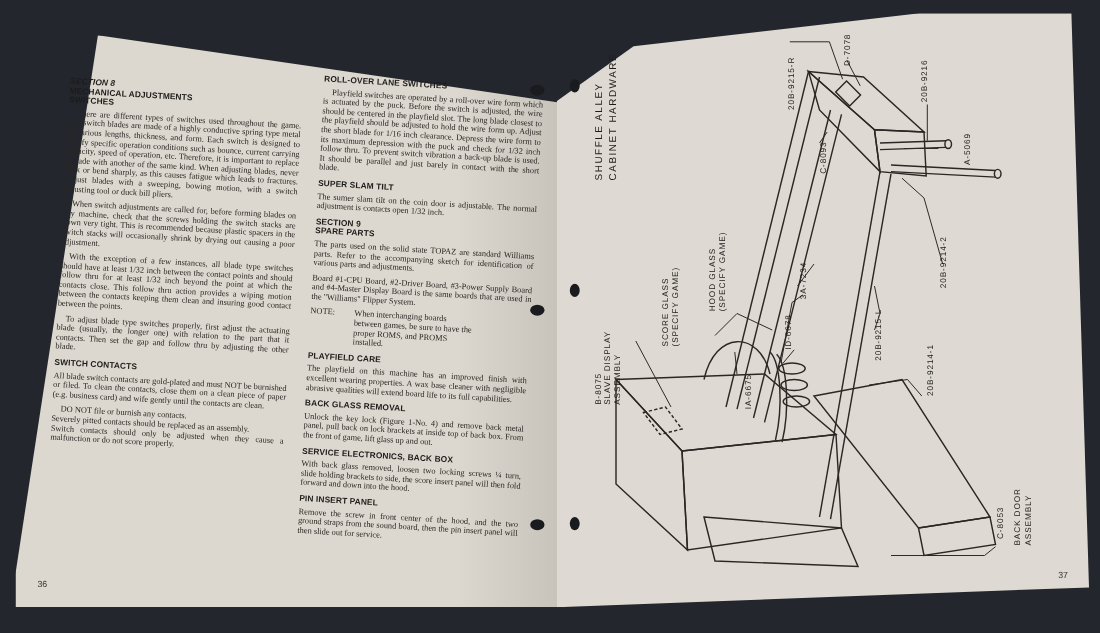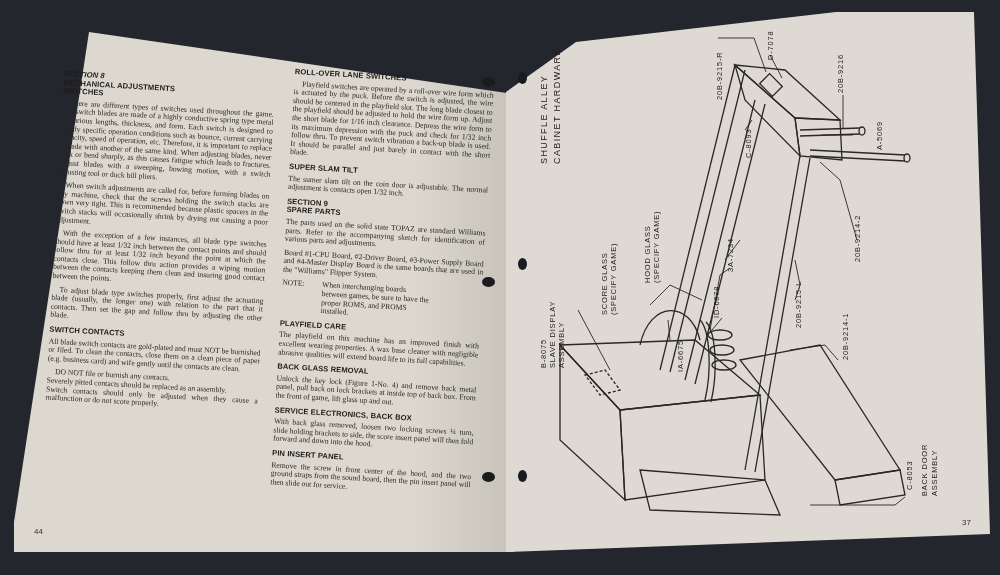--- a/index.html
+++ b/index.html
@@ -89,7 +89,7 @@
   <p>Remove the screw in front center of the hood, and the two ground straps from the sound board, then the pin insert panel will then slide out for service.</p>
 </div>
 
-<div class="pagenum" style="left:34px;top:527px">44</div>
+<div class="pagenum" style="left:34px;top:527px">36</div>
 
 <div class="page-right"></div>
 

